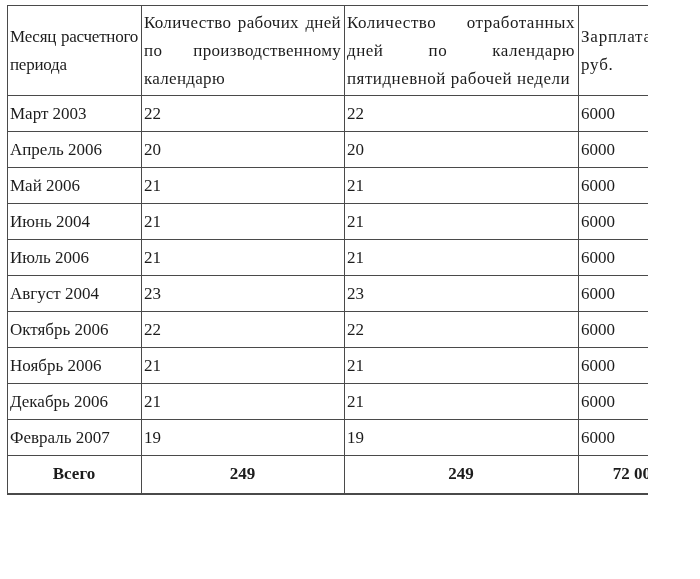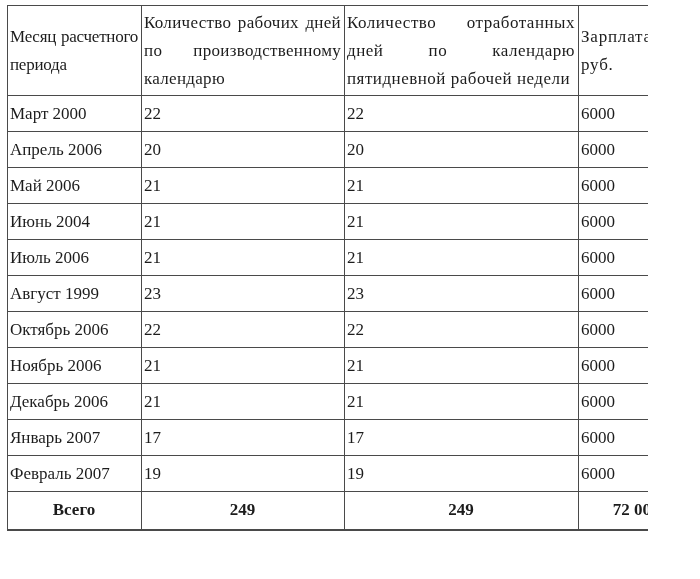--- a/index.html
+++ b/index.html
@@ -56,7 +56,7 @@
     </thead>
     <tbody id="table-body">
         <tr>
-          <td>Март 2000</td>
+          <td>Март 2003</td>
           <td>22</td>
           <td>22</td>
           <td>6000</td>

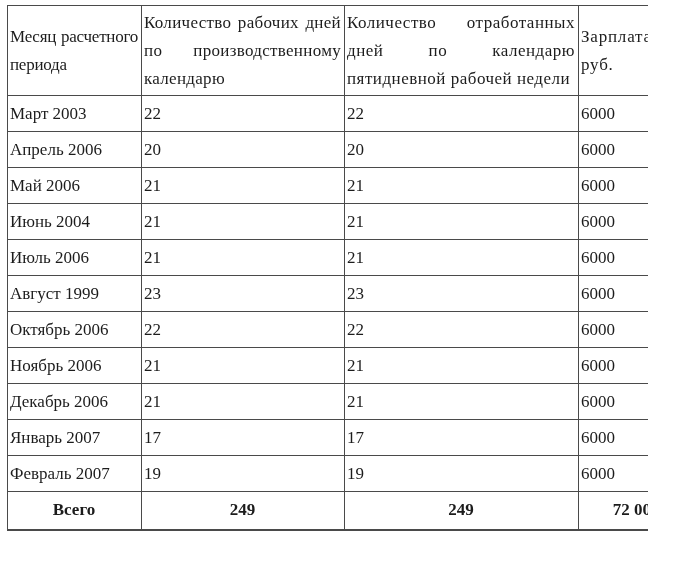--- a/index.html
+++ b/index.html
@@ -86,7 +86,7 @@
           <td>6000</td>
         </tr>
         <tr>
-          <td>Август 1999</td>
+          <td>Август 2004</td>
           <td>23</td>
           <td>23</td>
           <td>6000</td>

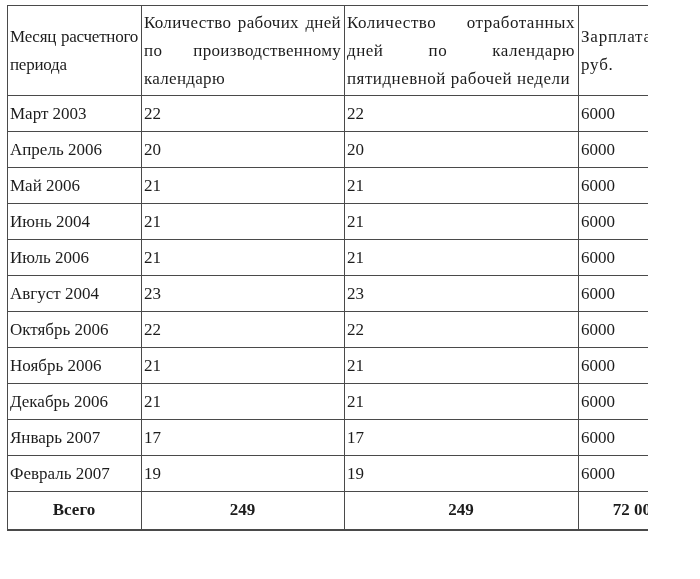--- a/index.html
+++ b/index.html
@@ -110,12 +110,6 @@
           <td>6000</td>
         </tr>
         <tr>
-          <td>Январь 2007</td>
-          <td>17</td>
-          <td>17</td>
-          <td>6000</td>
-        </tr>
-        <tr>
           <td>Февраль 2007</td>
           <td>19</td>
           <td>19</td>

